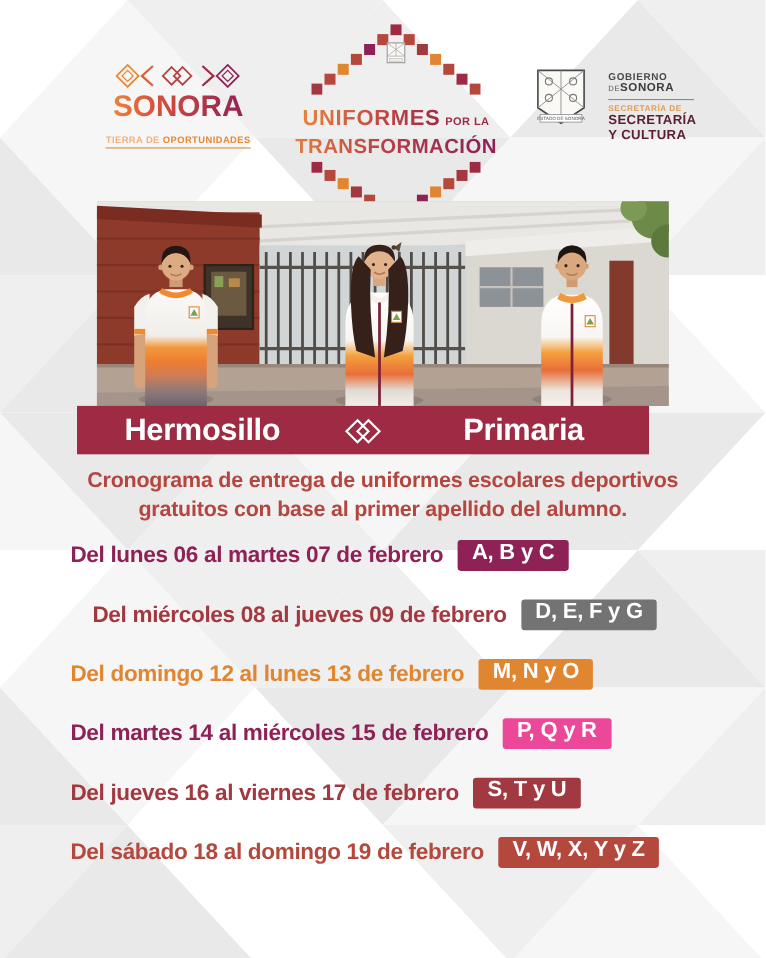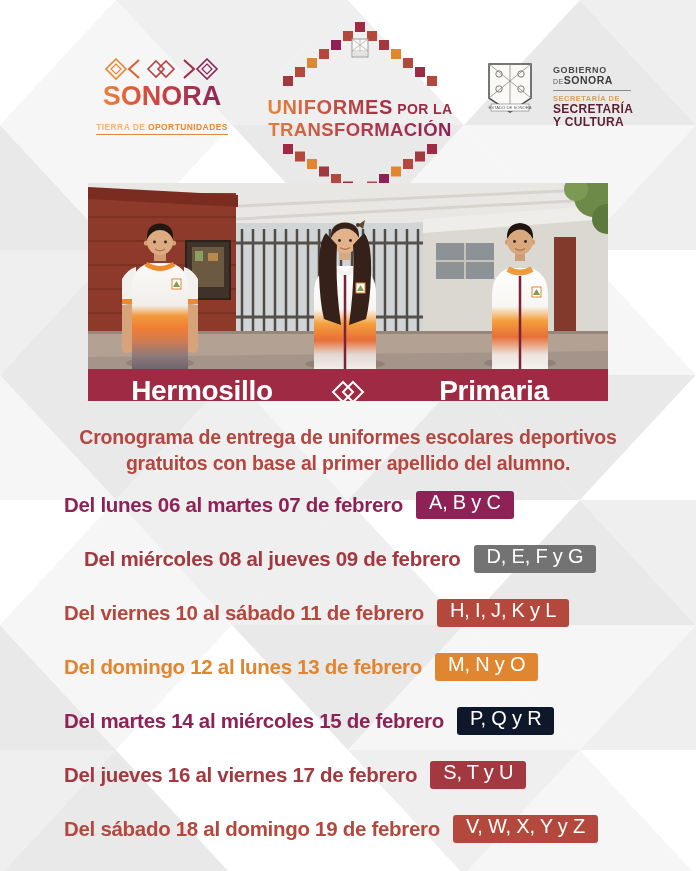--- a/index.html
+++ b/index.html
@@ -30,7 +30,7 @@
     background:linear-gradient(90deg,#e8843a 0%, #c14b44 55%, #9e2b43 100%);
     -webkit-background-clip:text; background-clip:text; color:#b6413f; -webkit-text-fill-color:transparent;
   }
-  .program-title .small{font-size:14px; font-weight:bold; color:#9e2b43; letter-spacing:0.4px;}
+  .program-title .small{font-size:10px; font-weight:bold; color:#9e2b43; letter-spacing:0.4px;}
   .program-title2{
     line-height:20px; font-size:18.5px; font-weight:bold; letter-spacing:0.4px; white-space:nowrap;
     background:linear-gradient(90deg,#e8843a 0%, #b63f47 45%, #8e2156 90%);

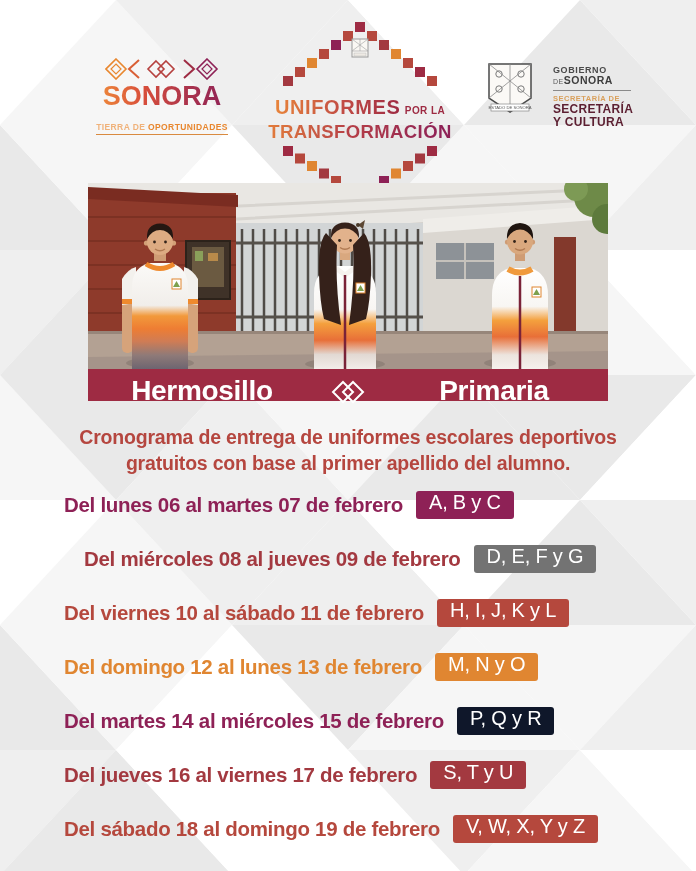--- a/index.html
+++ b/index.html
@@ -52,7 +52,7 @@
   .photo svg{display:block;}
 
   
-  .banner{left:88px; top:369px; width:520px; height:32px; display:grid;
+  .banner{left:70px; top:369px; width:520px; height:44px; display:grid;
     grid-template-columns:1fr 64px 1fr; align-items:center;}
   .banner-text{font-size:28px; font-weight:bold; color:#ffffff; text-align:center;
     letter-spacing:-0.3px; line-height:44px;}

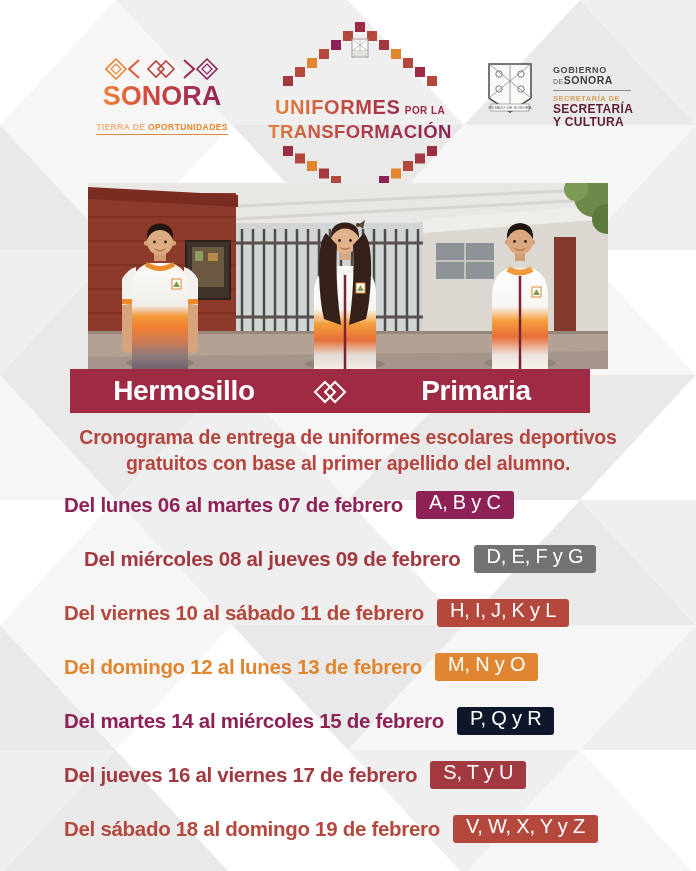--- a/index.html
+++ b/index.html
@@ -67,7 +67,7 @@
   .row{display:flex; align-items:center; gap:13px; height:31px;}
   .date{font-size:20.5px; font-weight:bold; letter-spacing:-0.3px; white-space:nowrap;}
   .badge{display:inline-block; padding:0 13px 5px 13px; border-radius:3px;
-    font-size:20px; font-weight:normal; color:#ffffff; letter-spacing:-0.2px; white-space:nowrap;}
+    font-size:20px; font-weight:bold; color:#ffffff; letter-spacing:-0.2px; white-space:nowrap;}
 </style>
 </head>
 <body>

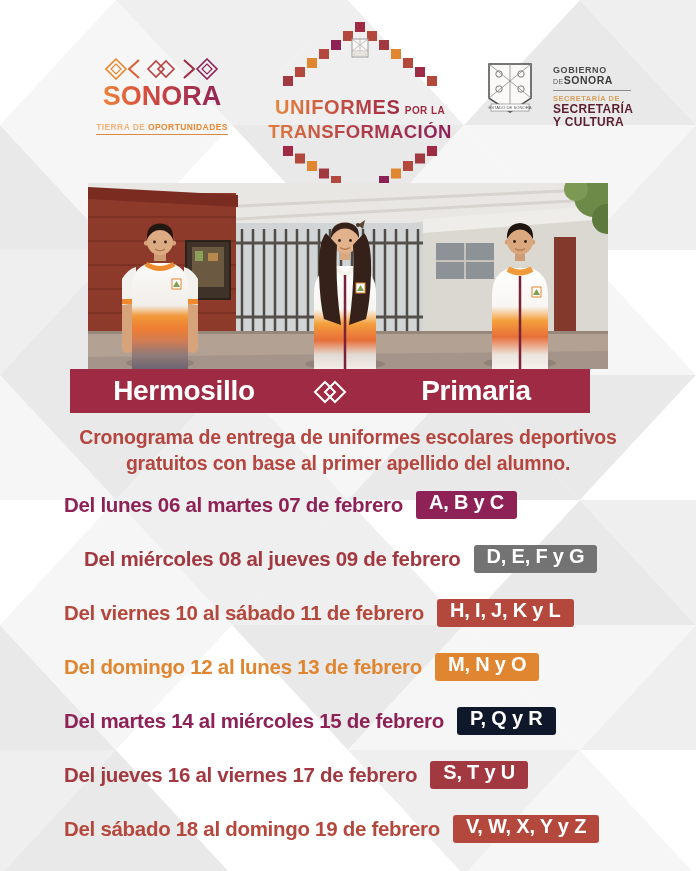--- a/index.html
+++ b/index.html
@@ -379,10 +379,6 @@
       <span class="badge" style="background-color: #737373;">D, E, F y G</span>
     </div>
     <div class="row">
-      <span class="date" style="color: rgb(181, 72, 61);">Del viernes 10 al sábado 11 de febrero</span>
-      <span class="badge" style="background-color: rgb(181, 72, 61);">H, I, J, K y L</span>
-    </div>
-    <div class="row">
       <span class="date" style="color: rgb(224, 134, 49);">Del domingo 12 al lunes 13 de febrero</span>
       <span class="badge" style="background-color: rgb(224, 134, 49);">M, N y O</span>
     </div>

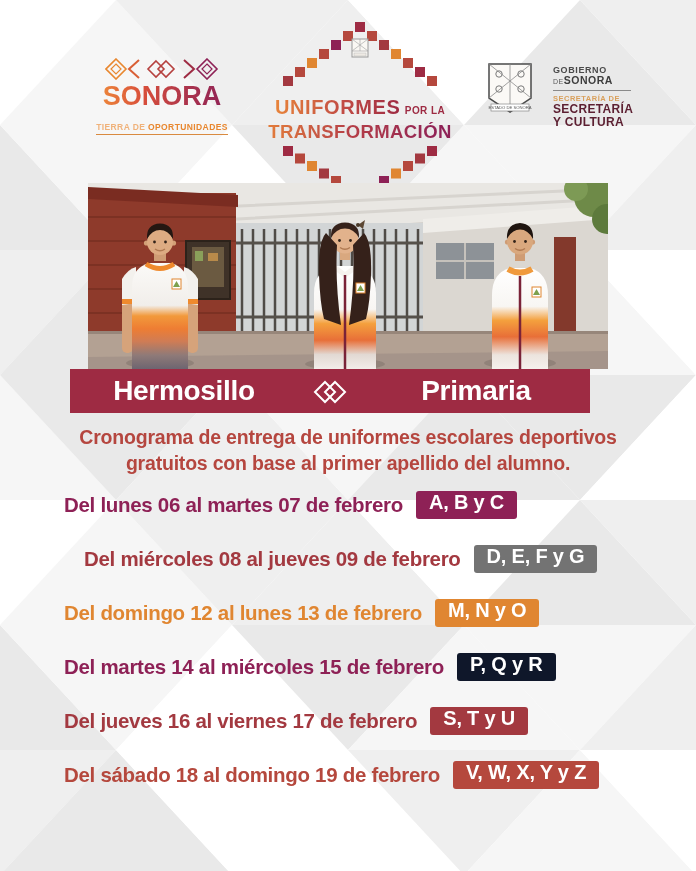--- a/index.html
+++ b/index.html
@@ -384,7 +384,7 @@
     </div>
     <div class="row">
       <span class="date" style="color: rgb(142, 33, 86);">Del martes 14 al miércoles 15 de febrero</span>
-      <span class="badge" style="background-color: #0f172a;">P, Q y R</span>
+      <span class="badge" style="background-color: #ec4899;">P, Q y R</span>
     </div>
     <div class="row">
       <span class="date" style="color: rgb(163, 57, 64);">Del jueves 16 al viernes 17 de febrero</span>

